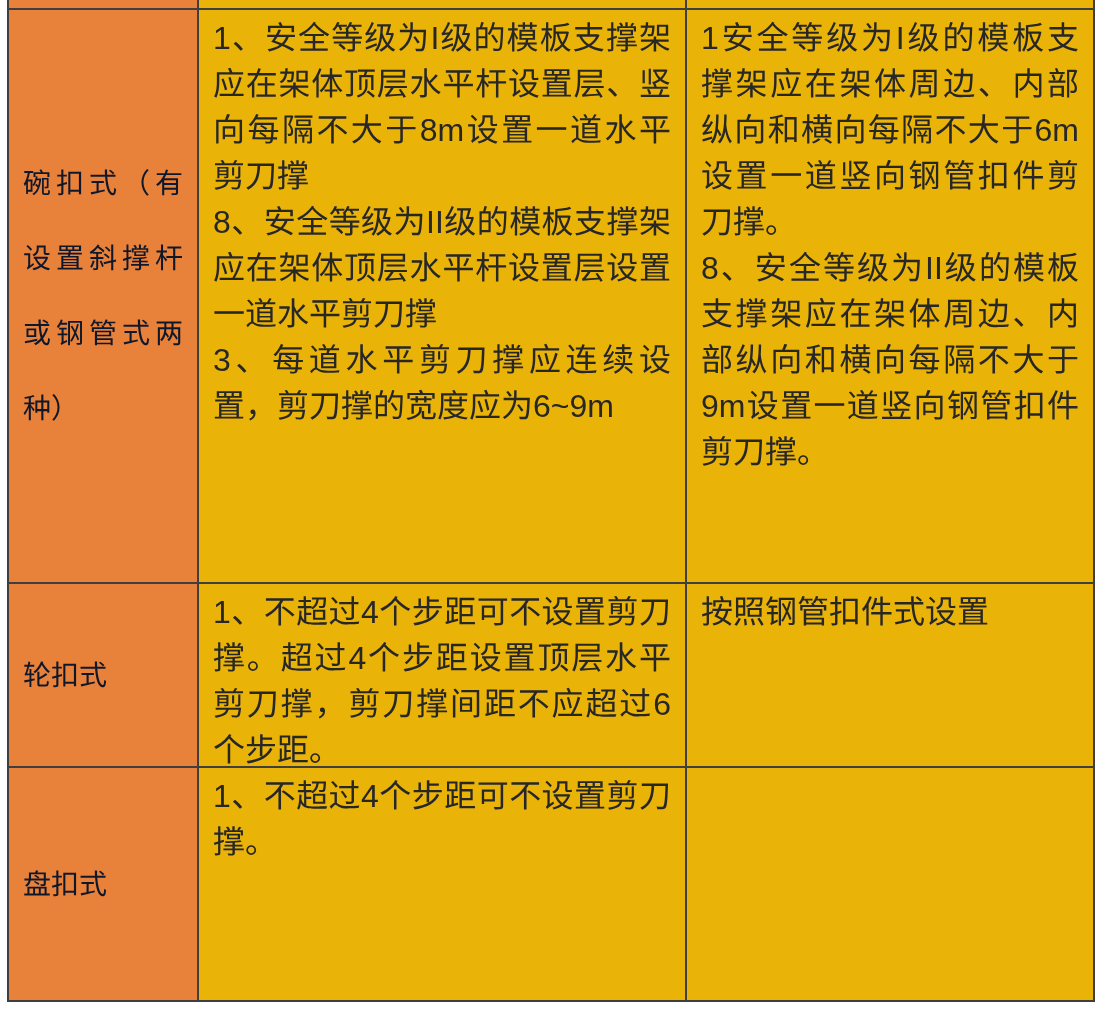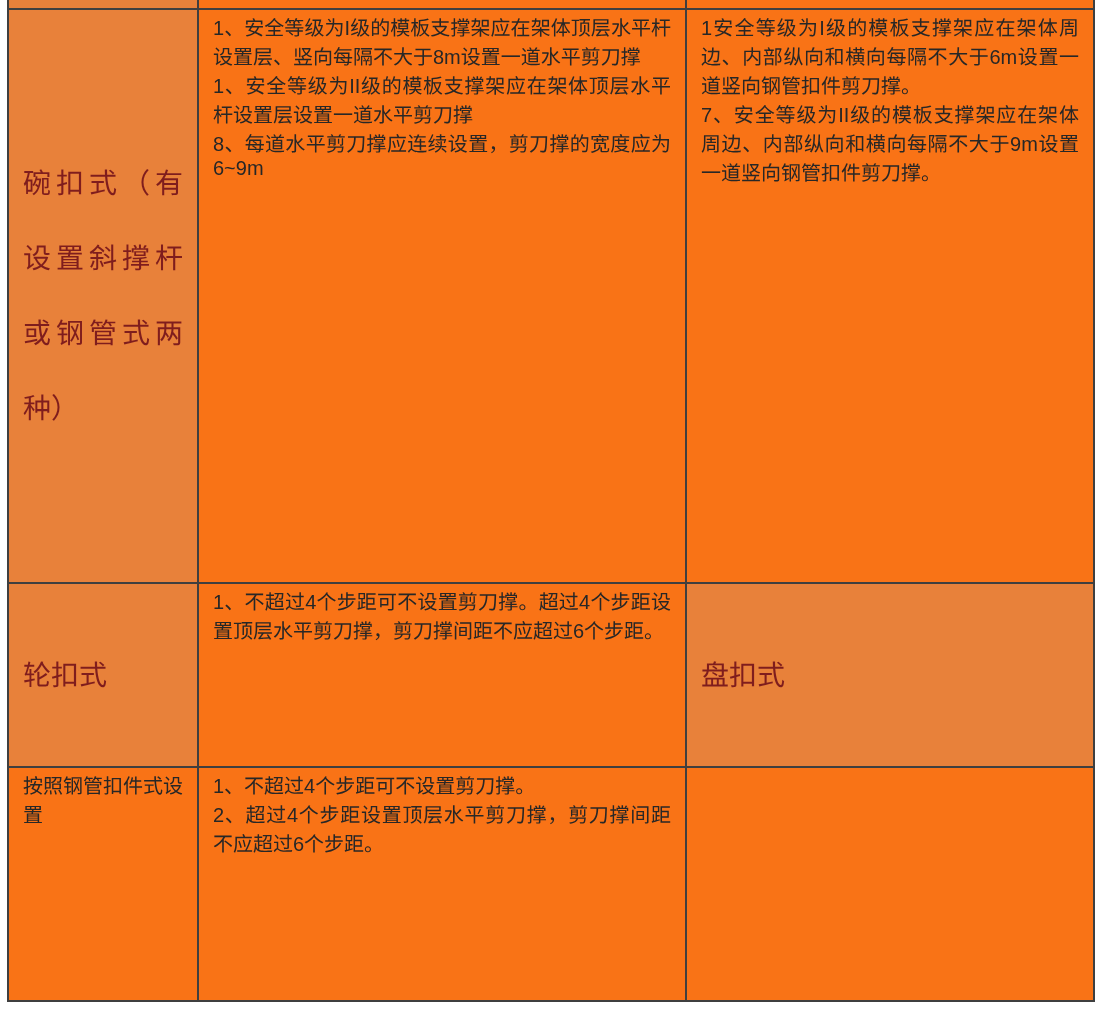--- a/index.html
+++ b/index.html
@@ -44,9 +44,9 @@
     line-height: 75px;
   }
   .content-cell {
-    background: #f97316;
+    background: #eab308;
     color: #272727;
-    font-size: 20px;
+    font-size: 32px;
     padding: 2px 14px 4px 14px;
   }
   .content-cell p {

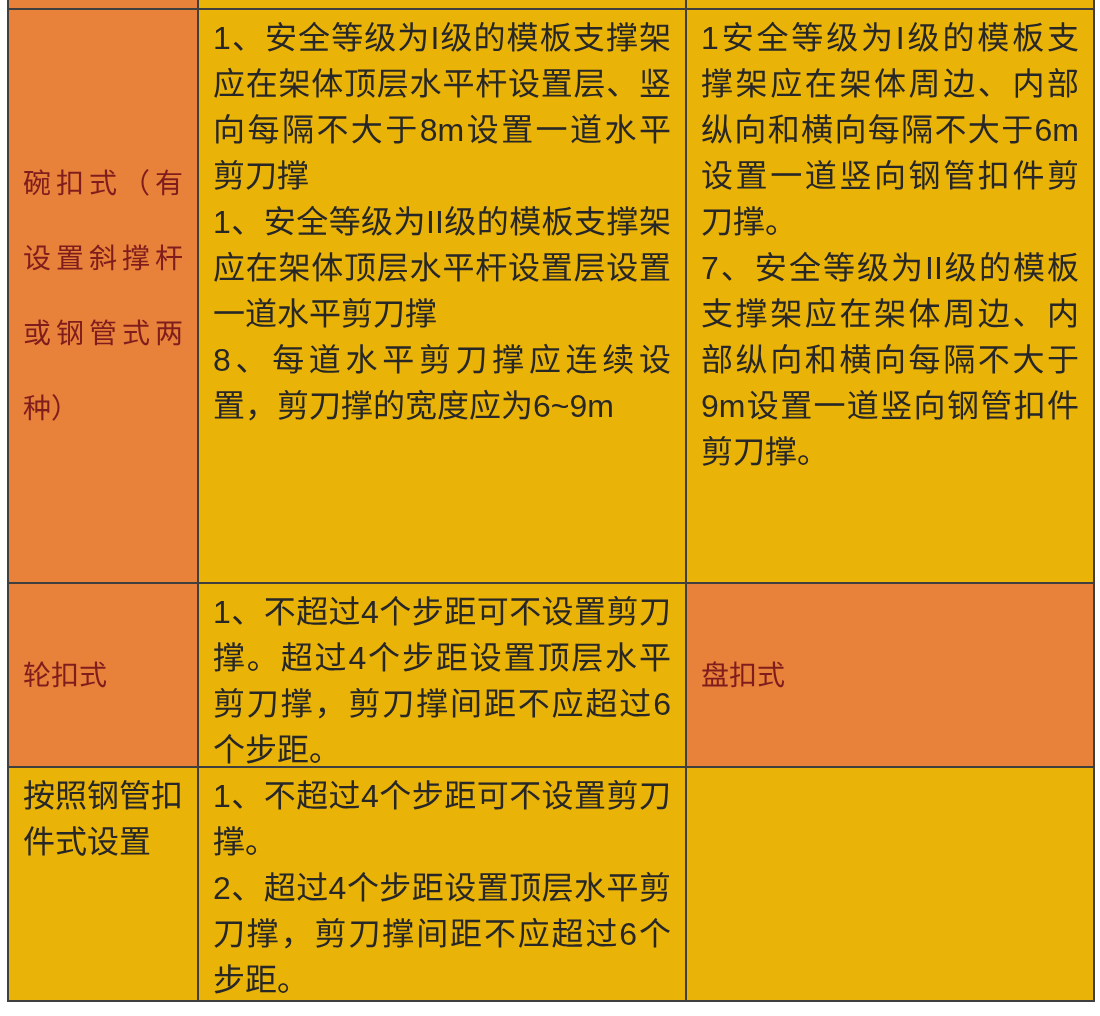--- a/index.html
+++ b/index.html
@@ -31,7 +31,7 @@
   .cell.sliver { border-top: none; }
   .type-cell {
     background: #e8813a;
-    color: #7f1d1d;
+    color: #0f172a;
     display: flex;
     flex-direction: column;
     justify-content: center;

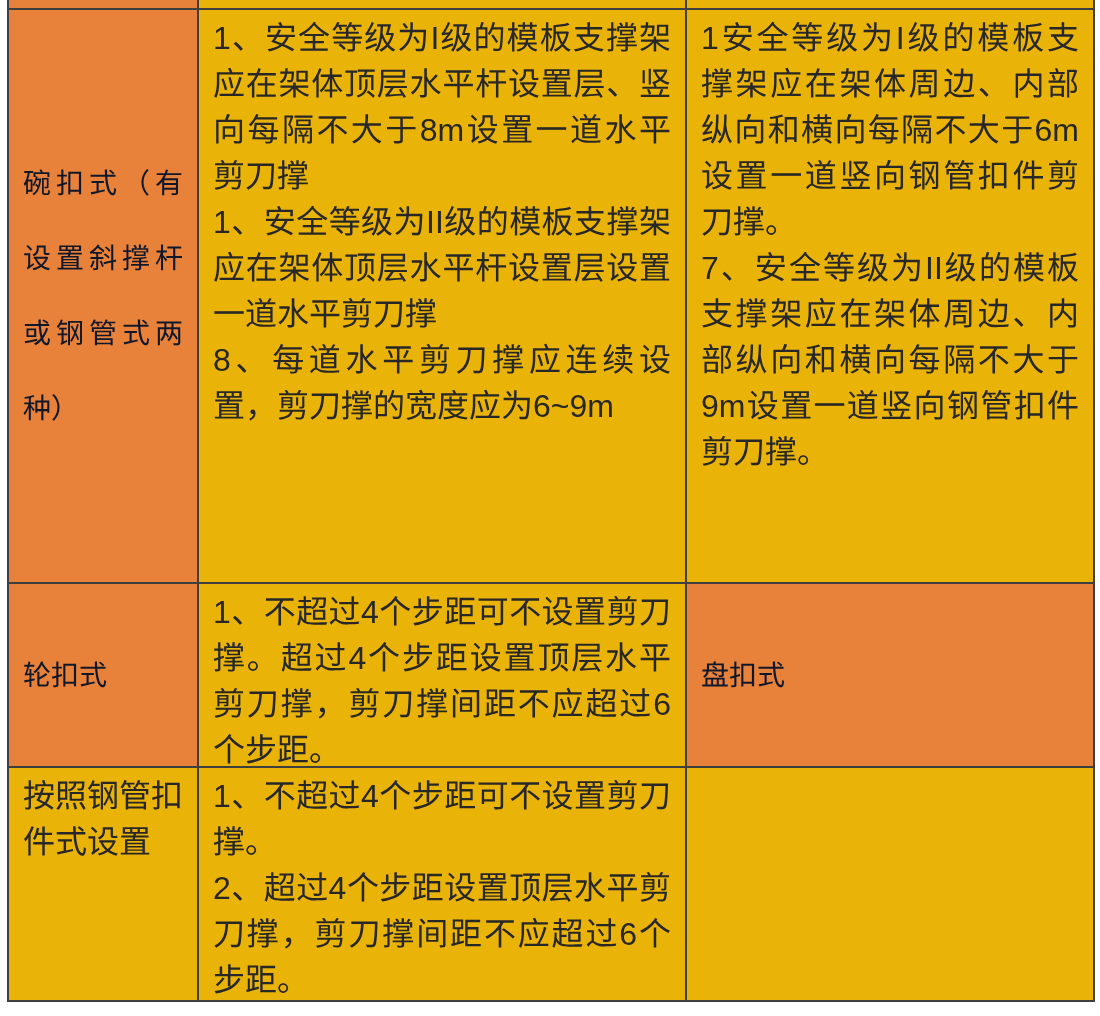--- a/index.html
+++ b/index.html
@@ -69,7 +69,7 @@
   </div>
   <div class="cell content-cell mid r1">
     <p>1、安全等级为I级的模板支撑架应在架体顶层水平杆设置层、竖向每隔不大于8m设置一道水平剪刀撑</p>
-    <p>1、安全等级为II级的模板支撑架应在架体顶层水平杆设置层设置一道水平剪刀撑</p>
+    <p>8、安全等级为II级的模板支撑架应在架体顶层水平杆设置层设置一道水平剪刀撑</p>
     <p>8、每道水平剪刀撑应连续设置，剪刀撑的宽度应为6~9m</p>
   </div>
   <div class="cell content-cell rgt r1">

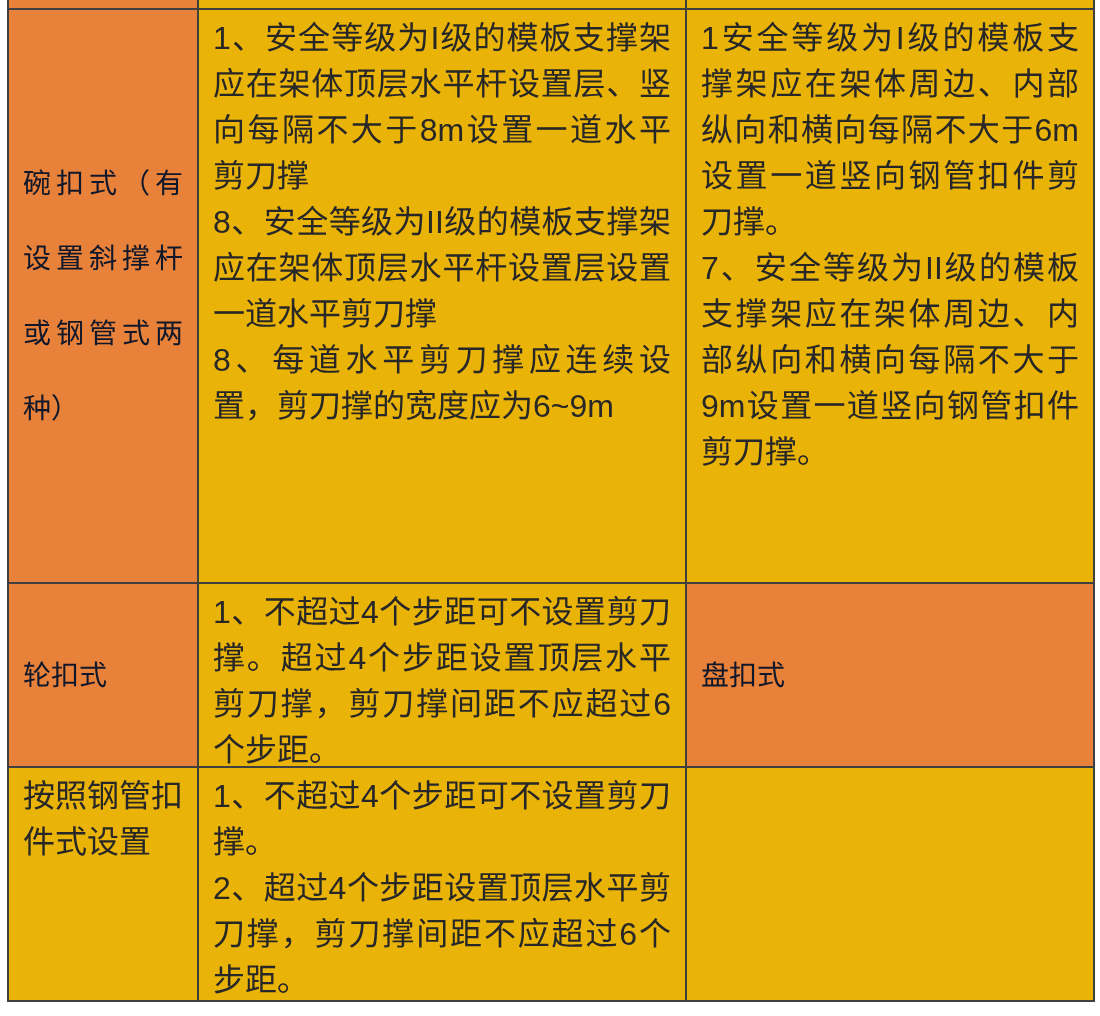--- a/index.html
+++ b/index.html
@@ -74,7 +74,7 @@
   </div>
   <div class="cell content-cell rgt r1">
     <p>1安全等级为I级的模板支撑架应在架体周边、内部纵向和横向每隔不大于6m设置一道竖向钢管扣件剪刀撑。</p>
-    <p>7、安全等级为II级的模板支撑架应在架体周边、内部纵向和横向每隔不大于9m设置一道竖向钢管扣件剪刀撑。</p>
+    <p>8、安全等级为II级的模板支撑架应在架体周边、内部纵向和横向每隔不大于9m设置一道竖向钢管扣件剪刀撑。</p>
   </div>
 
   <div class="cell type-cell r2">

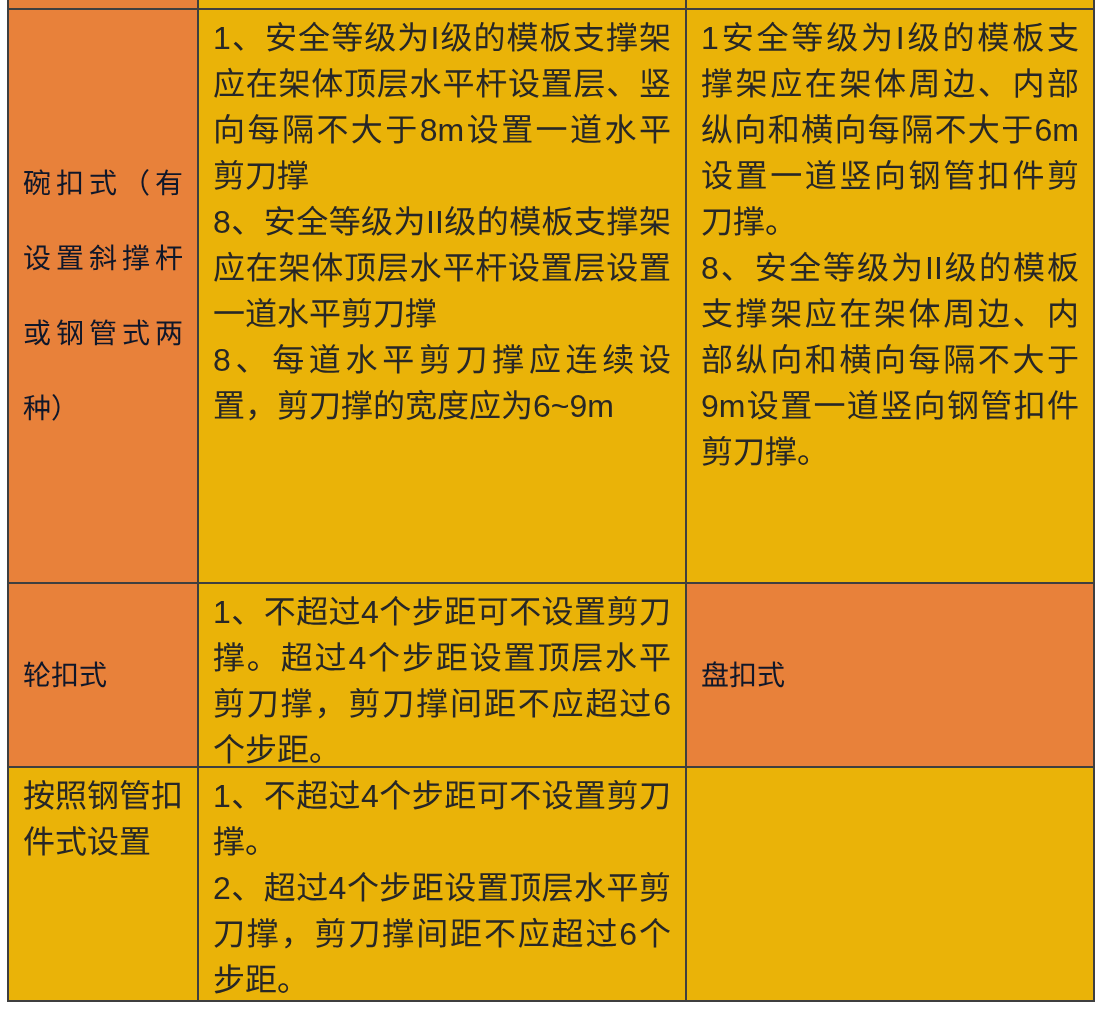--- a/index.html
+++ b/index.html
@@ -70,7 +70,7 @@
   <div class="cell content-cell mid r1">
     <p>1、安全等级为I级的模板支撑架应在架体顶层水平杆设置层、竖向每隔不大于8m设置一道水平剪刀撑</p>
     <p>8、安全等级为II级的模板支撑架应在架体顶层水平杆设置层设置一道水平剪刀撑</p>
-    <p>8、每道水平剪刀撑应连续设置，剪刀撑的宽度应为6~9m</p>
+    <p>3、每道水平剪刀撑应连续设置，剪刀撑的宽度应为6~9m</p>
   </div>
   <div class="cell content-cell rgt r1">
     <p>1安全等级为I级的模板支撑架应在架体周边、内部纵向和横向每隔不大于6m设置一道竖向钢管扣件剪刀撑。</p>

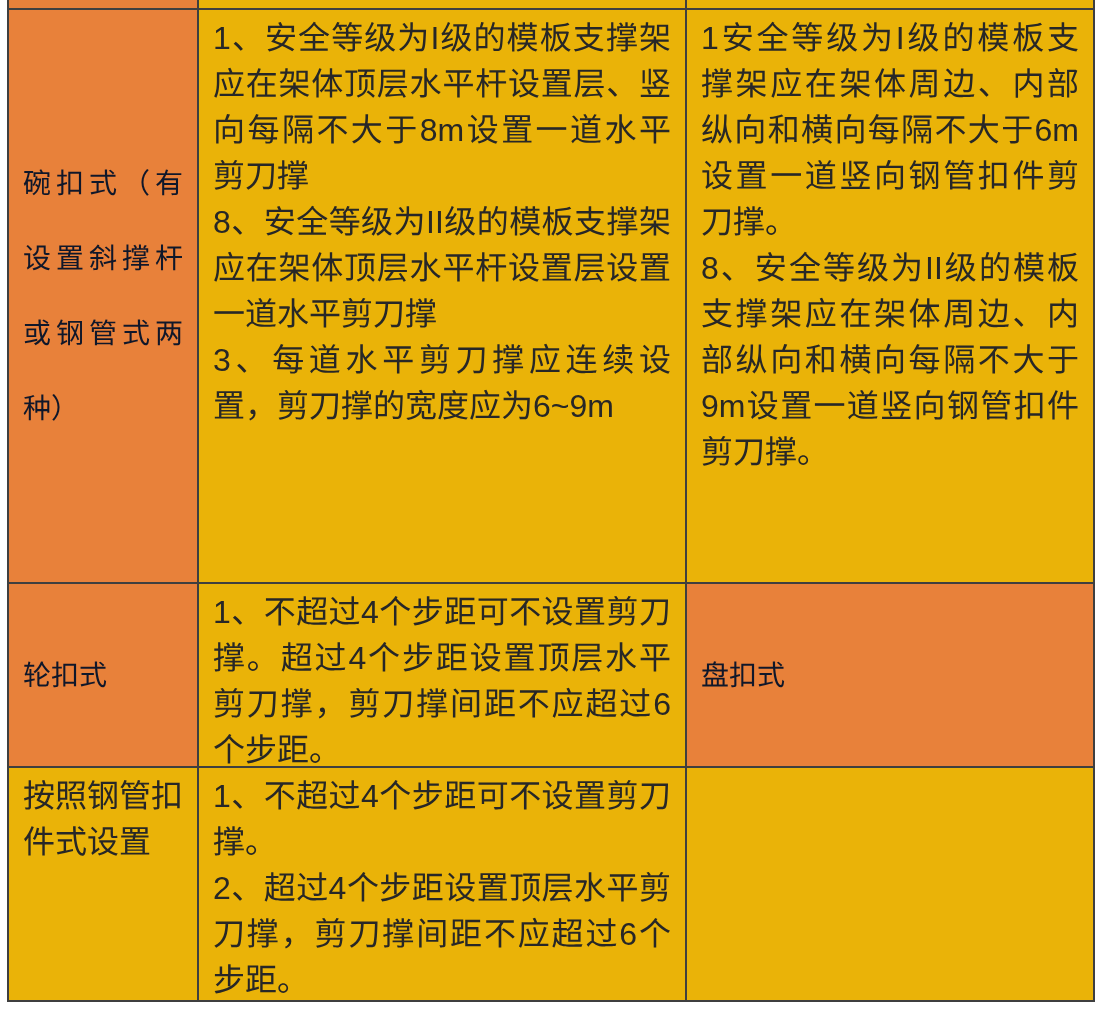--- a/index.html
+++ b/index.html
@@ -83,12 +83,12 @@
   <div class="cell content-cell mid r2">
     <p>1、不超过4个步距可不设置剪刀撑。超过4个步距设置顶层水平剪刀撑，剪刀撑间距不应超过6个步距。</p>
   </div>
+  <div class="cell content-cell rgt r2">
+    <p>按照钢管扣件式设置</p>
+  </div>
+
   <div class="cell type-cell r3">
     <div class="label">盘扣式</div>
-  </div>
-
-  <div class="cell content-cell rgt r2">
-    <p>按照钢管扣件式设置</p>
   </div>
   <div class="cell content-cell mid r3">
     <p>1、不超过4个步距可不设置剪刀撑。</p>

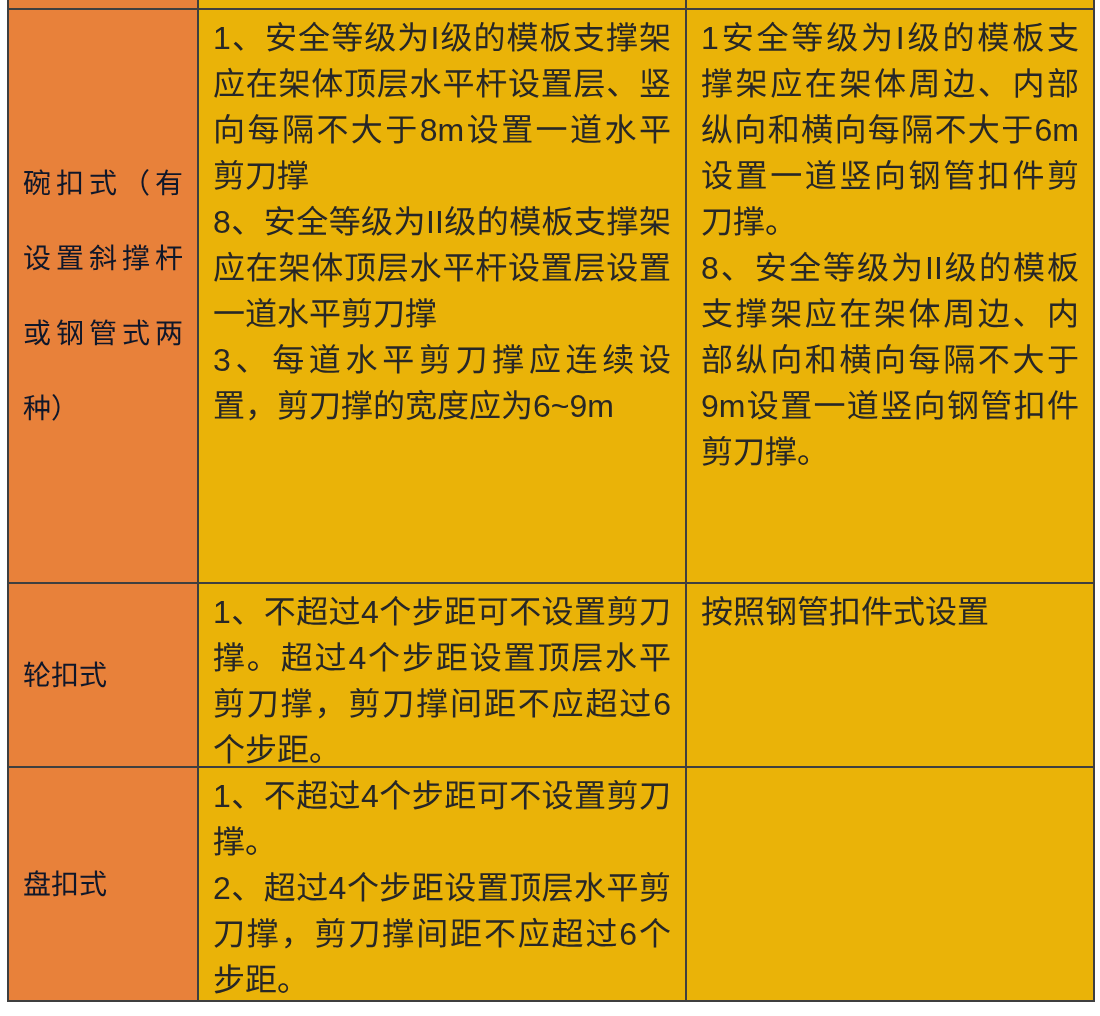--- a/index.html
+++ b/index.html
@@ -92,7 +92,6 @@
   </div>
   <div class="cell content-cell mid r3">
     <p>1、不超过4个步距可不设置剪刀撑。</p>
-    <p>2、超过4个步距设置顶层水平剪刀撑，剪刀撑间距不应超过6个步距。</p>
   </div>
   <div class="cell content-cell rgt r3">
   </div>

